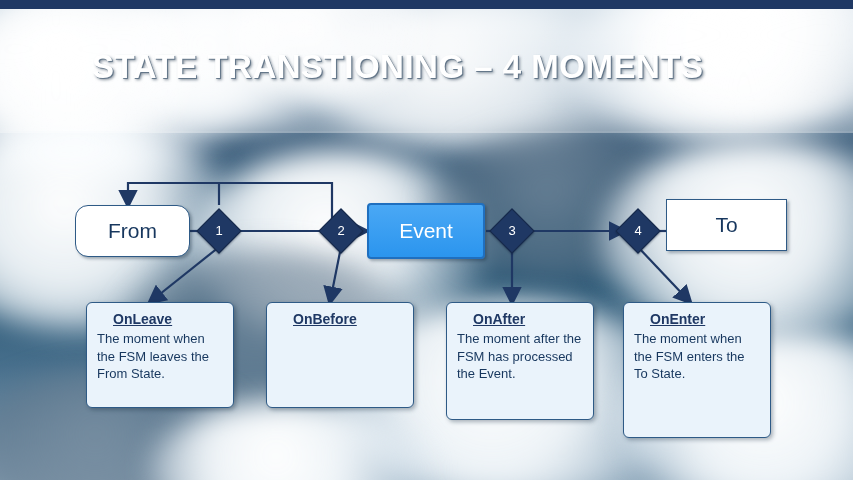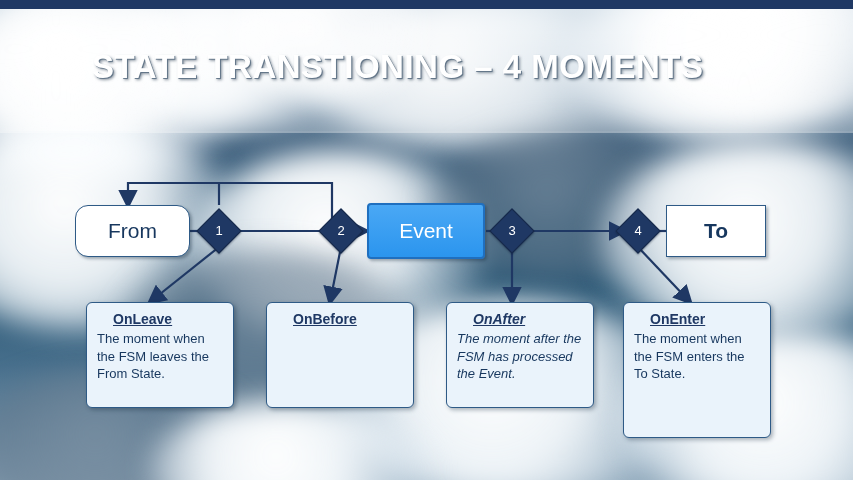--- a/index.html
+++ b/index.html
@@ -190,7 +190,7 @@
       <span>Event</span>
     </div>
 
-    <div class="node" style="left:666px; top:205px; width:100px; height:52px;font-weight:bold;">
+    <div class="node" style="left:666px; top:199px; width:121px; height:52px;">
       <span>To</span>
     </div>
 

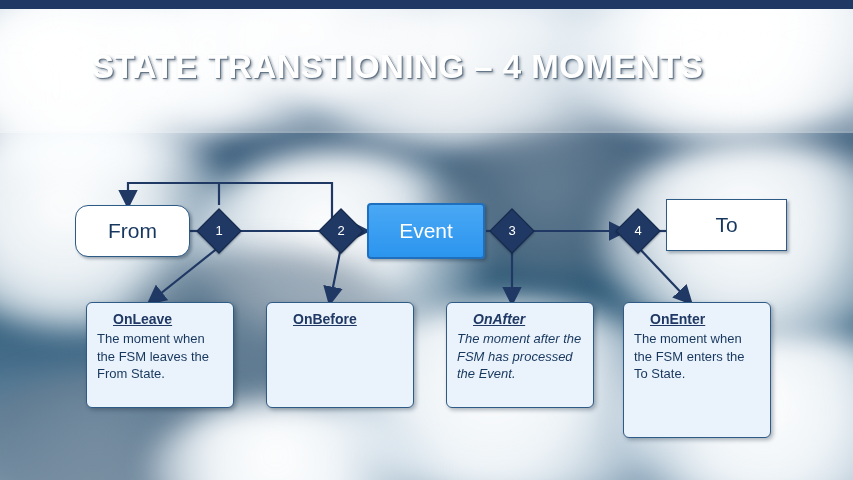--- a/index.html
+++ b/index.html
@@ -216,7 +216,7 @@
       <div class="c-title">OnBefore</div>
     </div>
 
-    <div class="callout" style="left:446px; top:302px; height:106px;font-style:italic;">
+    <div class="callout" style="left:446px; top:302px; height:118px;">
       <div class="c-title">OnAfter</div>
       <div class="c-body">The moment after the FSM has processed the Event.</div>
     </div>

